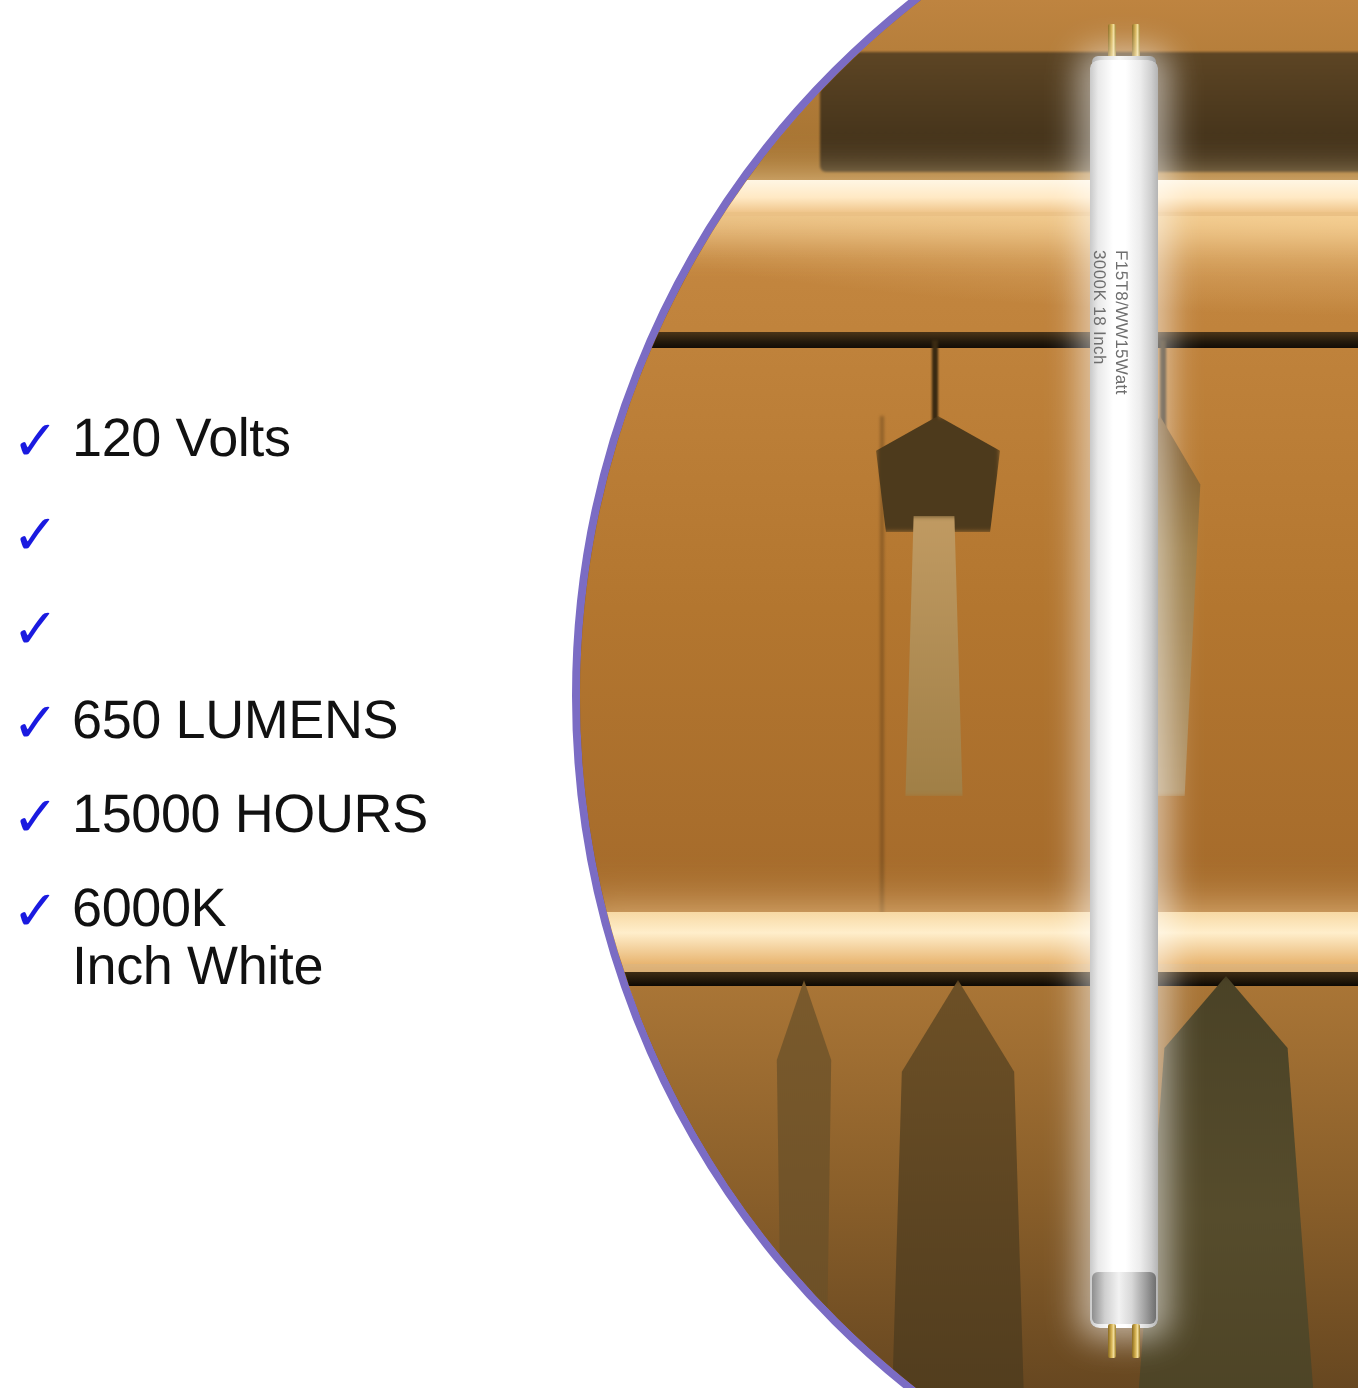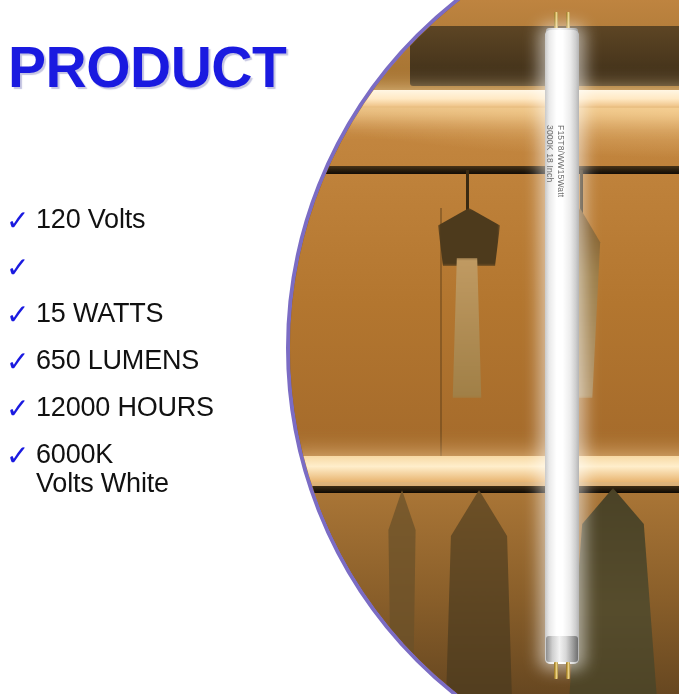--- a/index.html
+++ b/index.html
@@ -303,7 +303,6 @@
 </div>
 
 <div id="title">
-  <span>PRODUCT</span>
 </div>
 
 <div id="features">

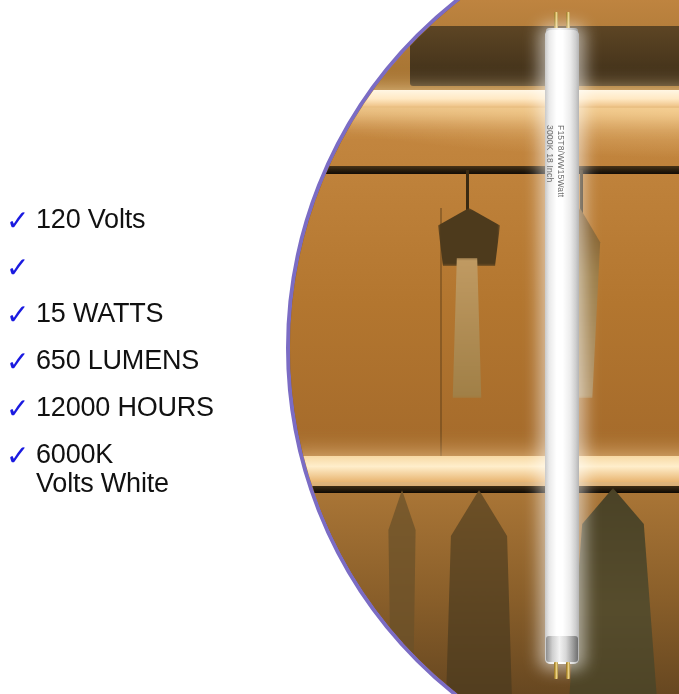--- a/index.html
+++ b/index.html
@@ -322,9 +322,6 @@
 
   <div class="feature" id="feature-2">
     <span class="check">✓</span>
-    <span class="feature-text">
-      <span>15 WATTS</span>
-    </span>
   </div>
 
   <div class="feature" id="feature-3">

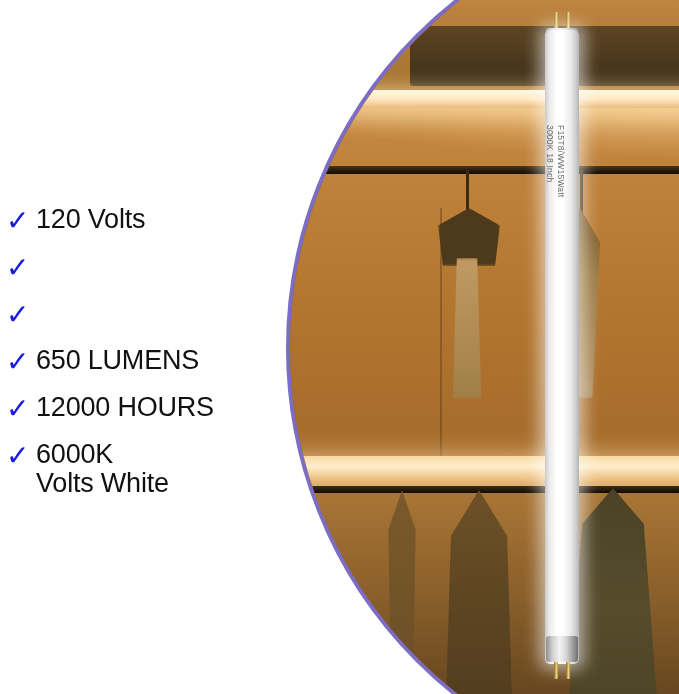--- a/index.html
+++ b/index.html
@@ -334,7 +334,7 @@
   <div class="feature" id="feature-4">
     <span class="check">✓</span>
     <span class="feature-text">
-      <span>12000 HOURS</span>
+      <span>15000 HOURS</span>
     </span>
   </div>
 

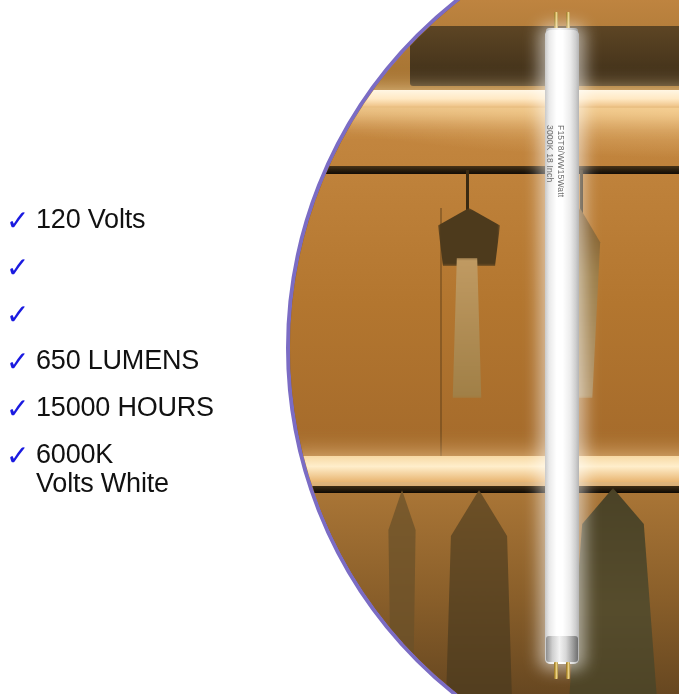--- a/index.html
+++ b/index.html
@@ -342,7 +342,7 @@
     <span class="check">✓</span>
     <span class="feature-text">
       <span>6000K</span>
-      <span class="l2">Volts White</span>
+      <span class="l2">Inch White</span>
     </span>
   </div>
 

